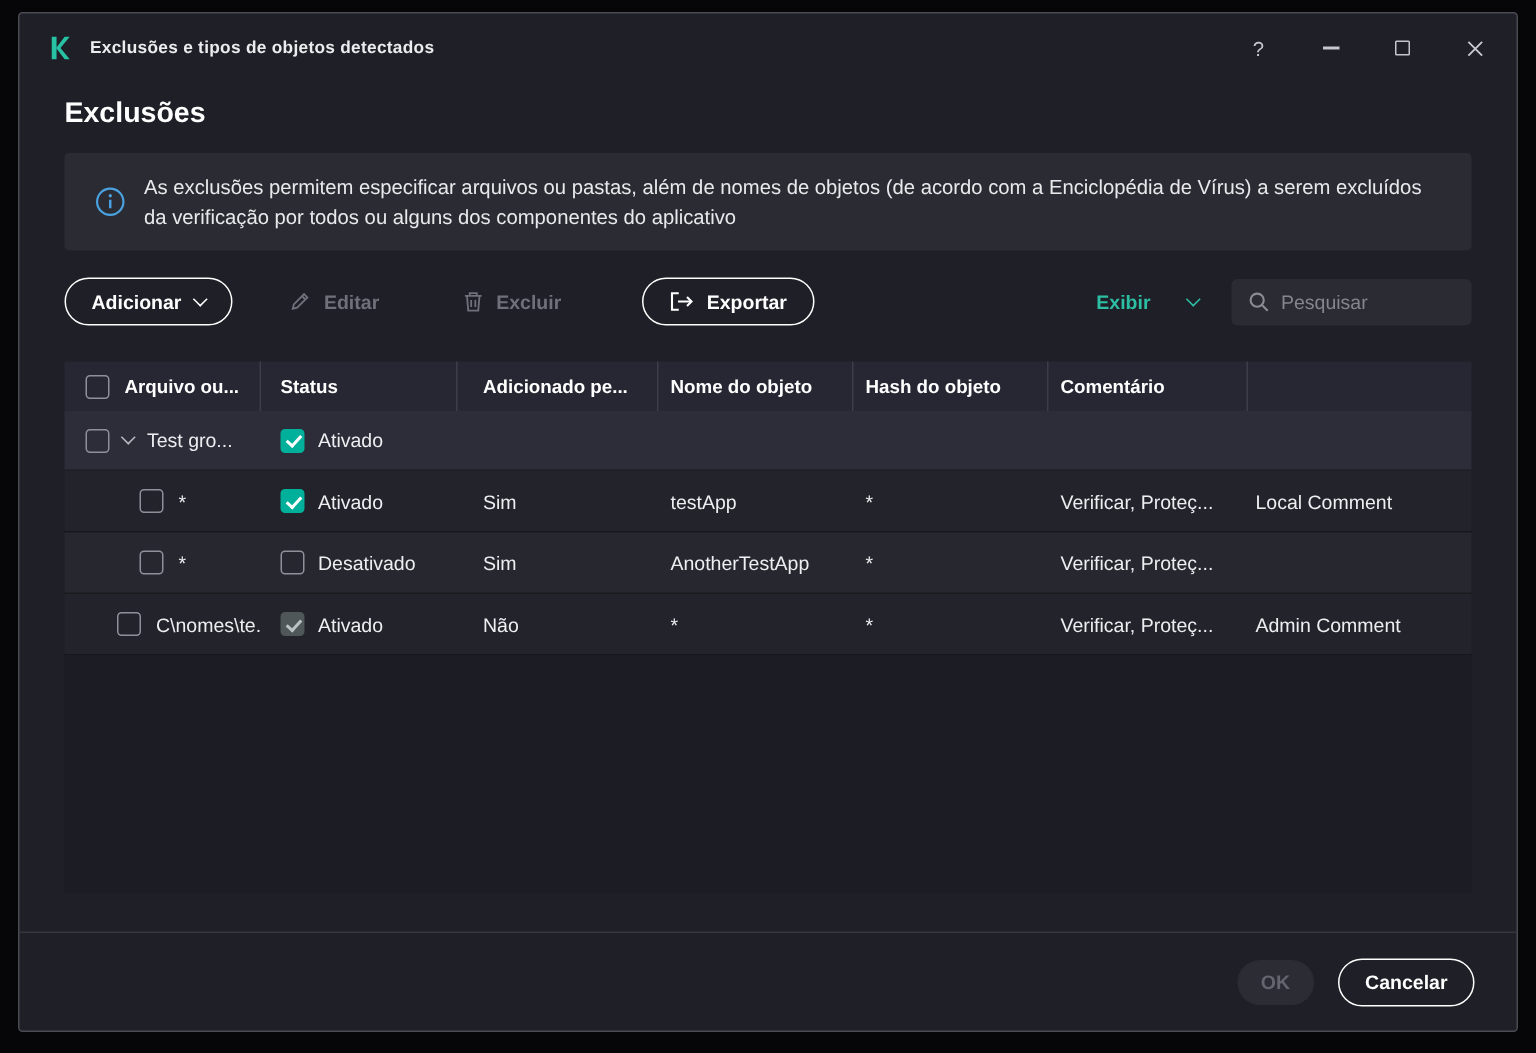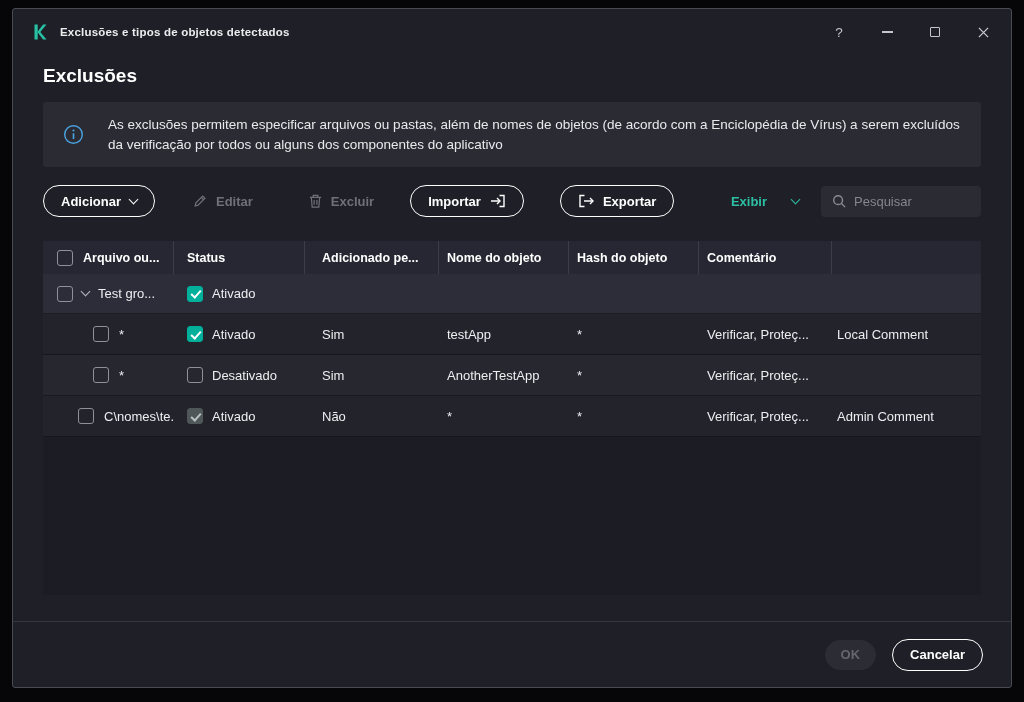--- a/index.html
+++ b/index.html
@@ -18,7 +18,7 @@
   
   .content{flex:1;display:flex;flex-direction:column;padding:0 30px;min-height:0}
   .page-title{font-size:19px;font-weight:700;color:#ffffff;margin:10px 0 15px}
-  .banner{background:#2b2b34;border-radius:3px;padding:13px 20px;display:flex;align-items:center;gap:24px;flex:none}
+  .banner{background:#2b2b34;border-radius:3px;padding:13px 20px;display:flex;align-items:center;gap:12px;flex:none}
   .banner .info-ic{color:#4aa3e0;display:flex;flex:none}
   .banner p{font-size:13.5px;line-height:1.45;color:#e9e9ec;max-width:880px}
 

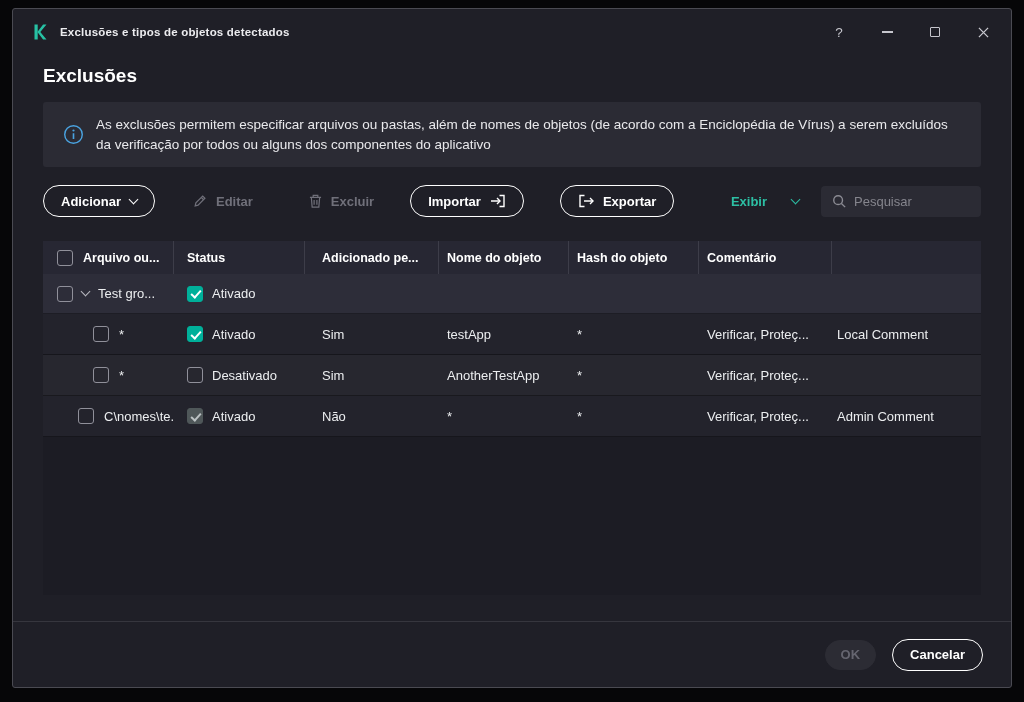--- a/index.html
+++ b/index.html
@@ -137,14 +137,6 @@
         <span>Excluir</span>
       </button>
 
-      <button class="btn ml18">
-        <span>Importar</span>
-        <svg width="16" height="16" viewBox="0 0 16 16" fill="none" stroke="currentColor" stroke-width="1.4">
-            <path d="M9.5 2.5H14v11H9.5"></path>
-            <path d="M1 8h9"></path>
-            <path d="M7 5l3 3-3 3"></path>
-          </svg>
-      </button>
 
       <button class="btn ml36">
         <svg width="16" height="16" viewBox="0 0 16 16" fill="none" stroke="currentColor" stroke-width="1.4">

